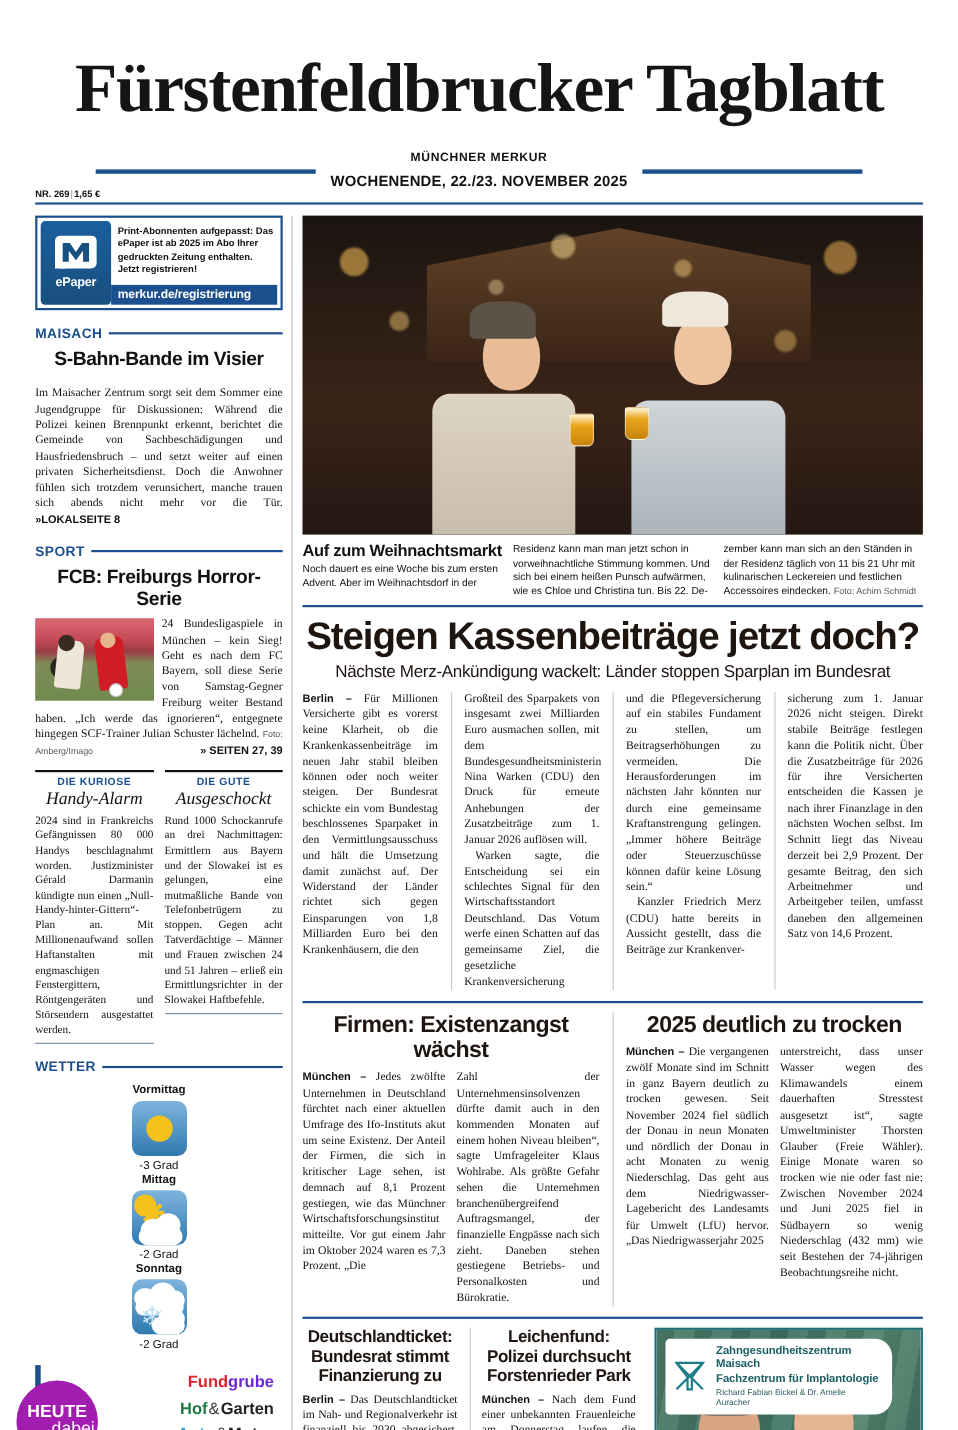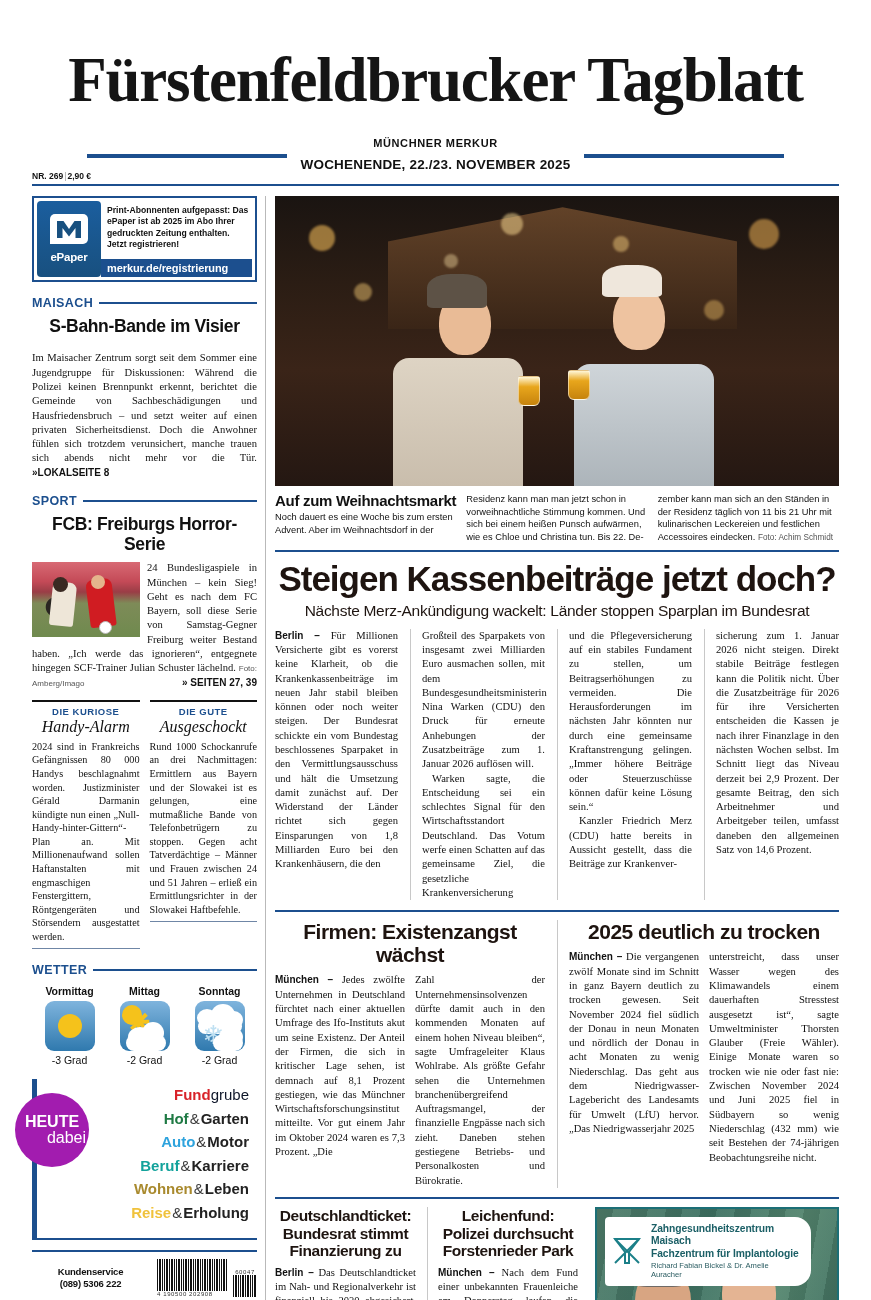--- a/index.html
+++ b/index.html
@@ -335,7 +335,7 @@
       <div class="mh-rule"></div>
     </div>
     <div class="mh-issue">
-      <span>NR. 269</span><span class="sep">|</span><span>2,90 €</span>
+      <span>NR. 269</span><span class="sep">|</span><span>1,65 €</span>
     </div>
     <div class="masthead-bottom-rule"></div>
   </div>

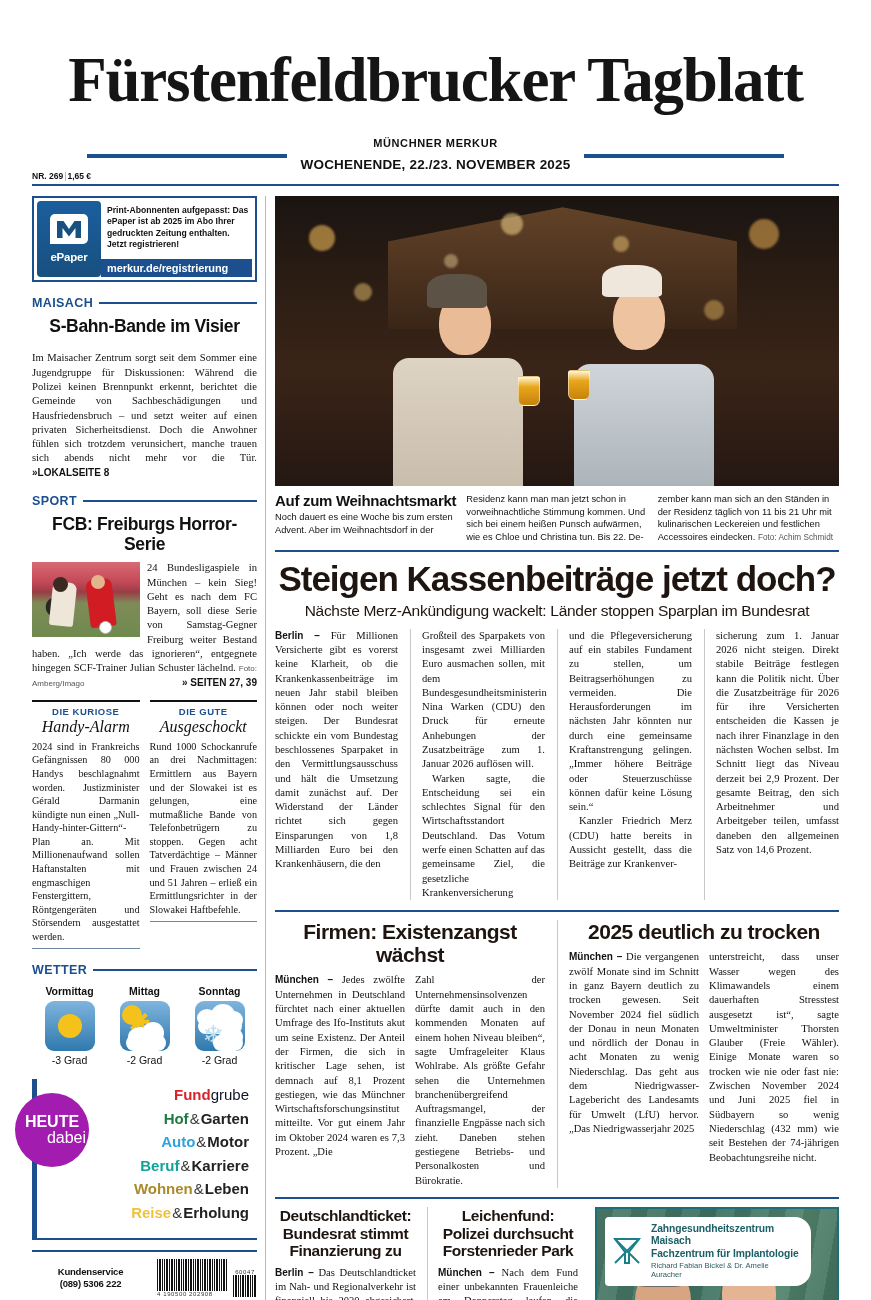--- a/index.html
+++ b/index.html
@@ -156,7 +156,7 @@
   .brief-underline { border-top: 1px solid #6f86a6; margin-top: 5px; }
 
   
-  .weather-grid { display: flex; margin-top: 8px; }
+  .weather-grid { display: flex; margin-top: 8px; flex-direction: column; }
   .wx-day { flex: 1 1 0; text-align: center; }
   .wx-label { font-size: 10.5px; font-weight: bold; color: #111; }
   .wx-icon {

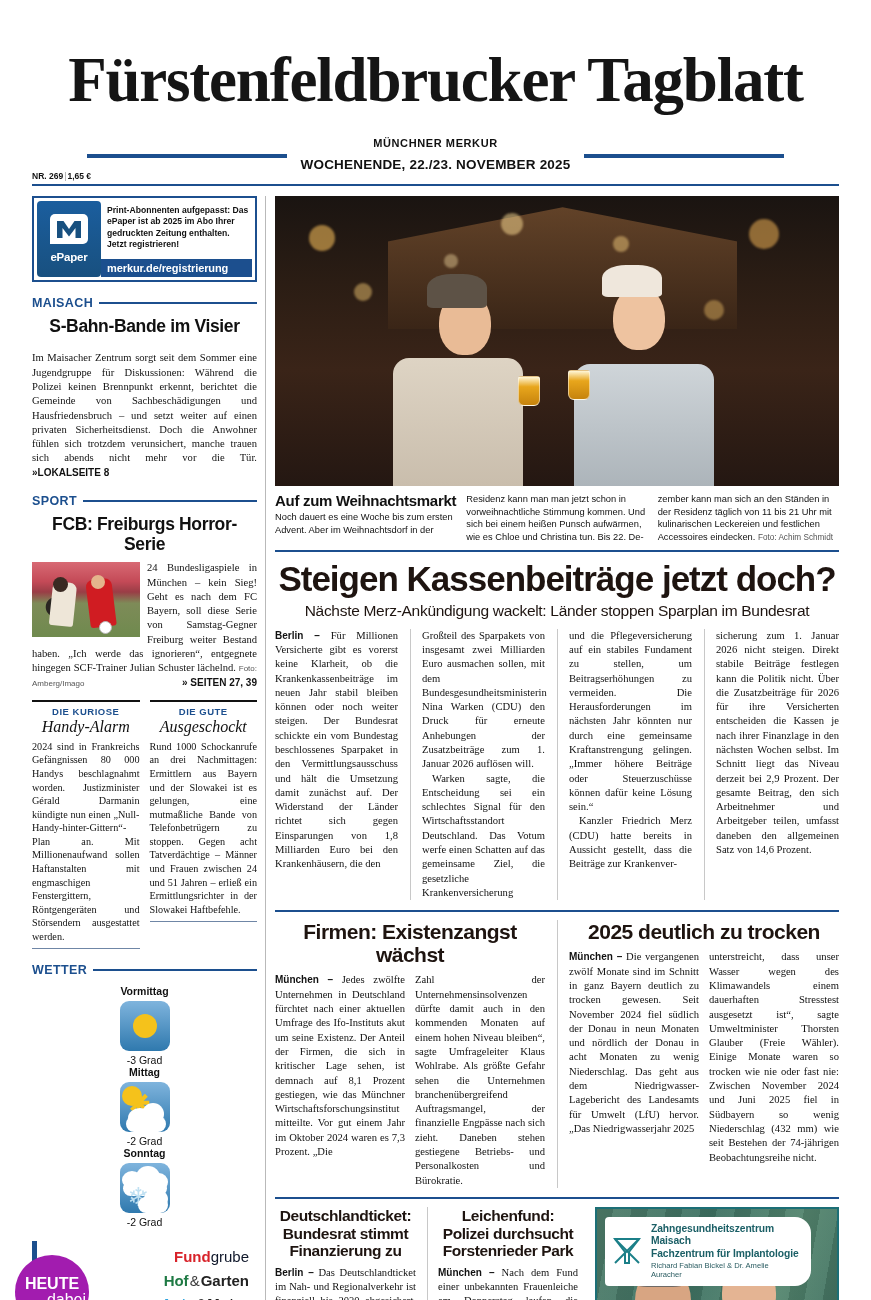--- a/index.html
+++ b/index.html
@@ -462,7 +462,7 @@
         </div>
         <div class="heute-list">
           <div class="heute-item">
-            <span style="color:#d8232a">Fund</span><span style="color:#0f172a;font-weight:normal">grube</span>
+            <span style="color:#d8232a">Fund</span><span style="color:#6d28d9;font-weight:bold">grube</span>
           </div>
           <div class="heute-item">
             <span style="color:#1f7a44">Hof</span><span class="amp">&amp;</span><span class="b">Garten</span>

